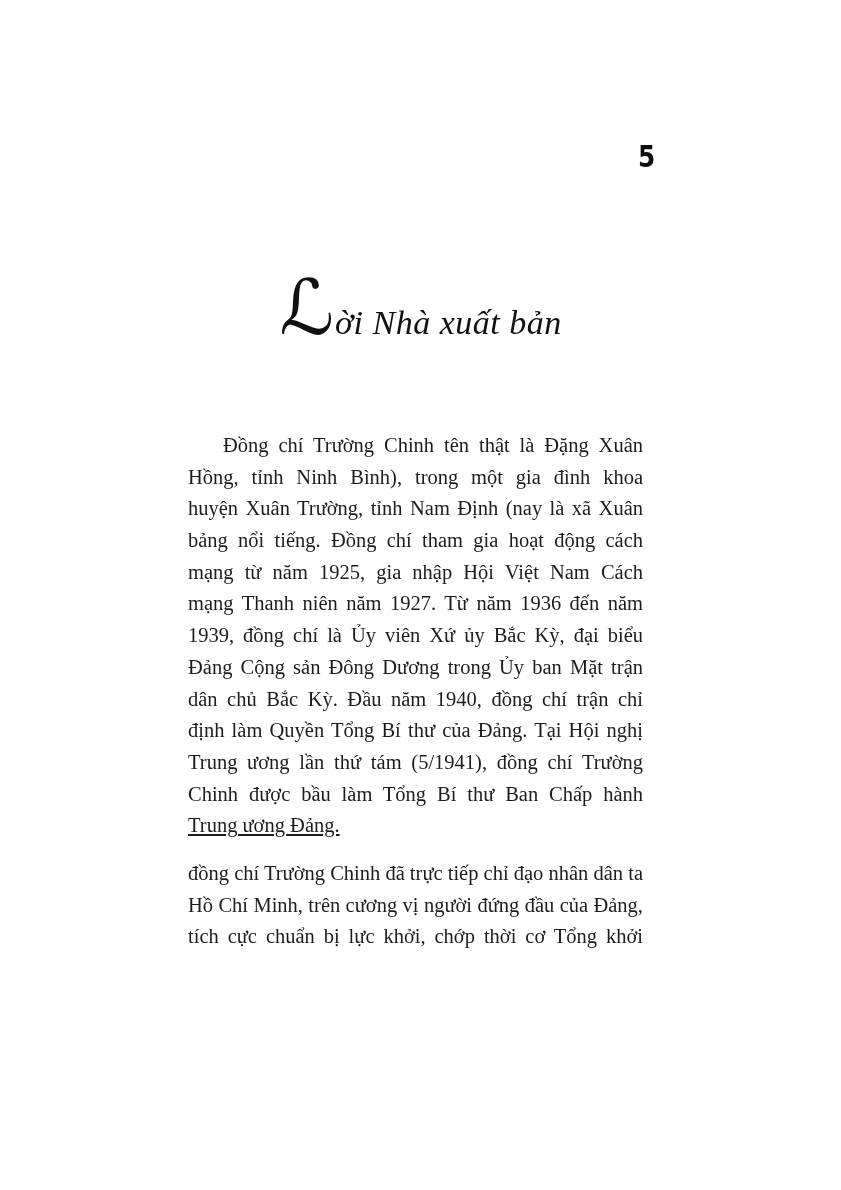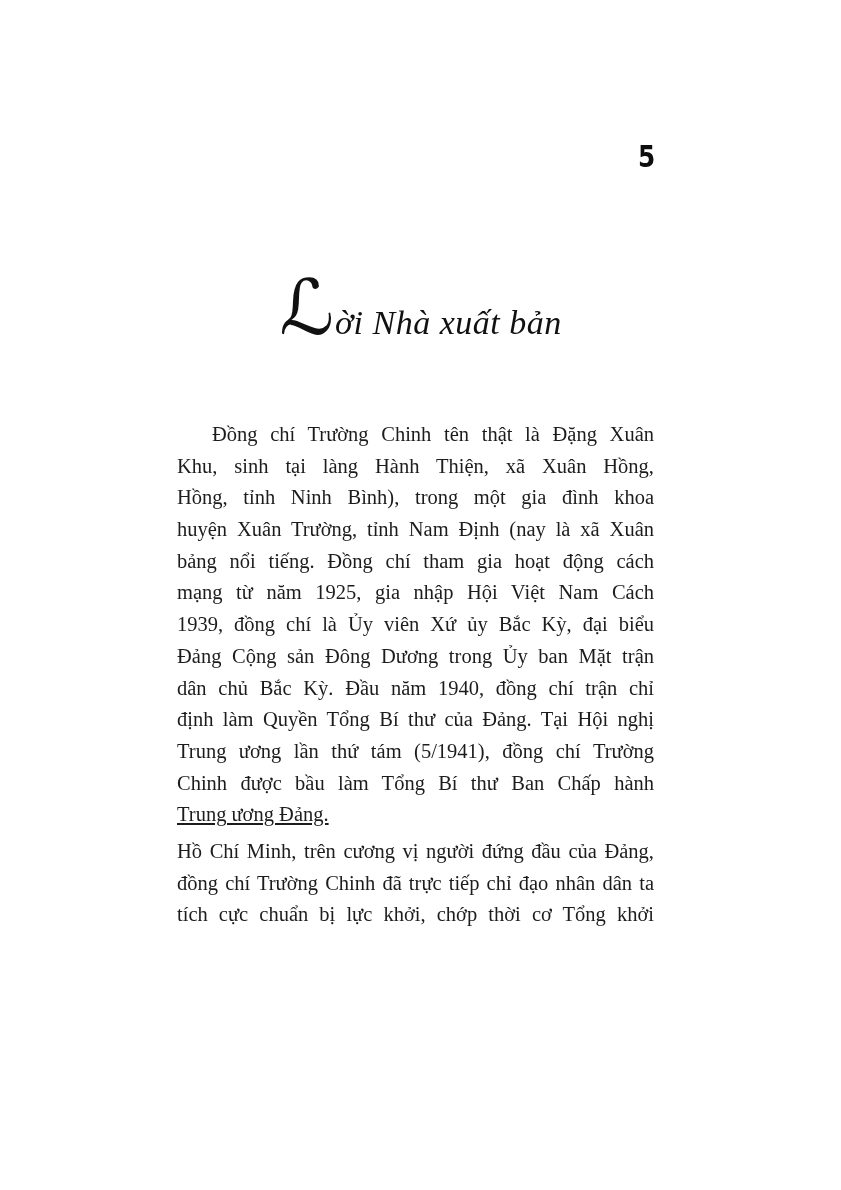--- a/index.html
+++ b/index.html
@@ -61,7 +61,7 @@
     line-height: 31.7px;
   }
   .paragraph {
-    margin: 5px;
+    margin: 16px;
   }
   .line {
     text-align: justify;

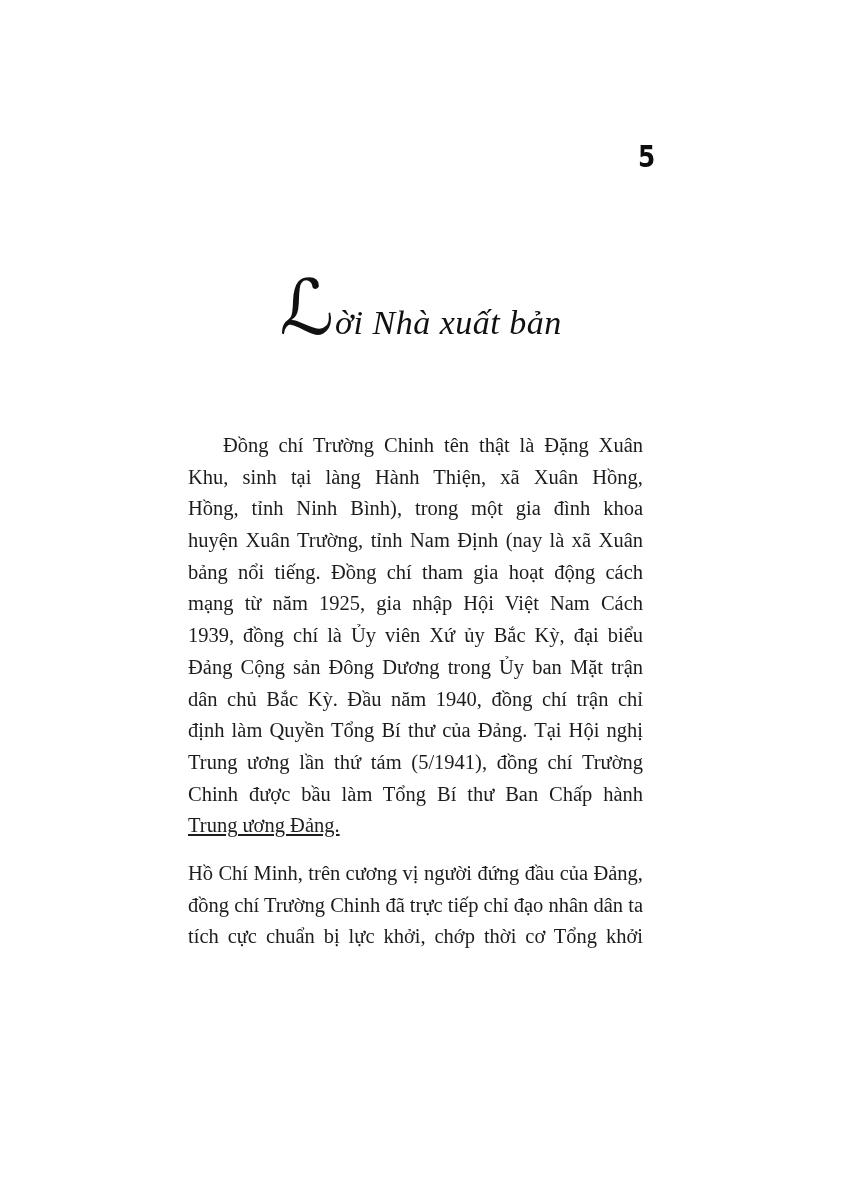--- a/index.html
+++ b/index.html
@@ -92,7 +92,6 @@
 
     <div class="paragraph">
       <div class="line first">Đồng chí Trường Chinh tên thật là Đặng Xuân</div>
-      <div class="line">Khu, sinh tại làng Hành Thiện, xã Xuân Hồng,</div>
       <div class="line">Hồng, tỉnh Ninh Bình), trong một gia đình khoa</div>
       <div class="line">huyện Xuân Trường, tỉnh Nam Định (nay là xã Xuân</div>
       <div class="line">bảng nổi tiếng. Đồng chí tham gia hoạt động cách</div>

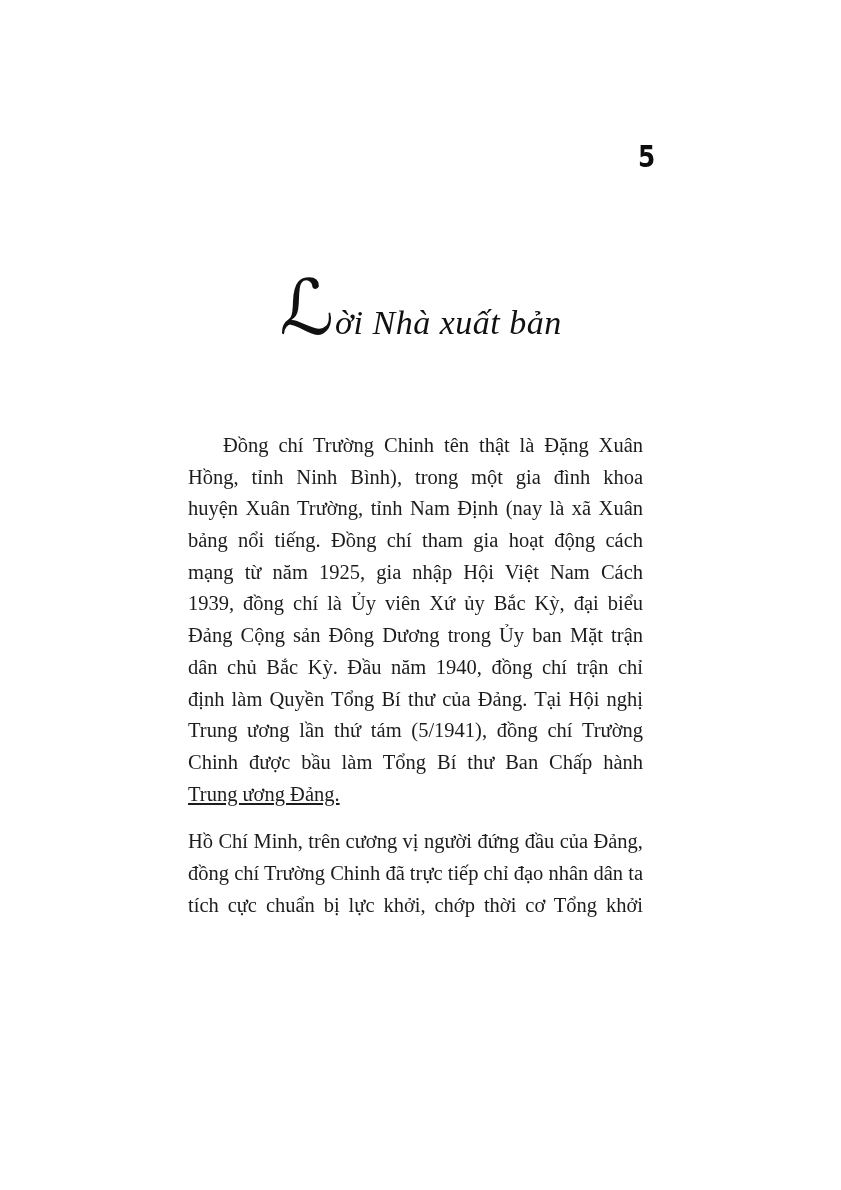--- a/index.html
+++ b/index.html
@@ -96,6 +96,7 @@
       <div class="line">huyện Xuân Trường, tỉnh Nam Định (nay là xã Xuân</div>
       <div class="line">bảng nổi tiếng. Đồng chí tham gia hoạt động cách</div>
       <div class="line">mạng từ năm 1925, gia nhập Hội Việt Nam Cách</div>
+      <div class="line">mạng Thanh niên năm 1927. Từ năm 1936 đến năm</div>
       <div class="line">1939, đồng chí là Ủy viên Xứ ủy Bắc Kỳ, đại biểu</div>
       <div class="line">Đảng Cộng sản Đông Dương trong Ủy ban Mặt trận</div>
       <div class="line">dân chủ Bắc Kỳ. Đầu năm 1940, đồng chí trận chỉ</div>

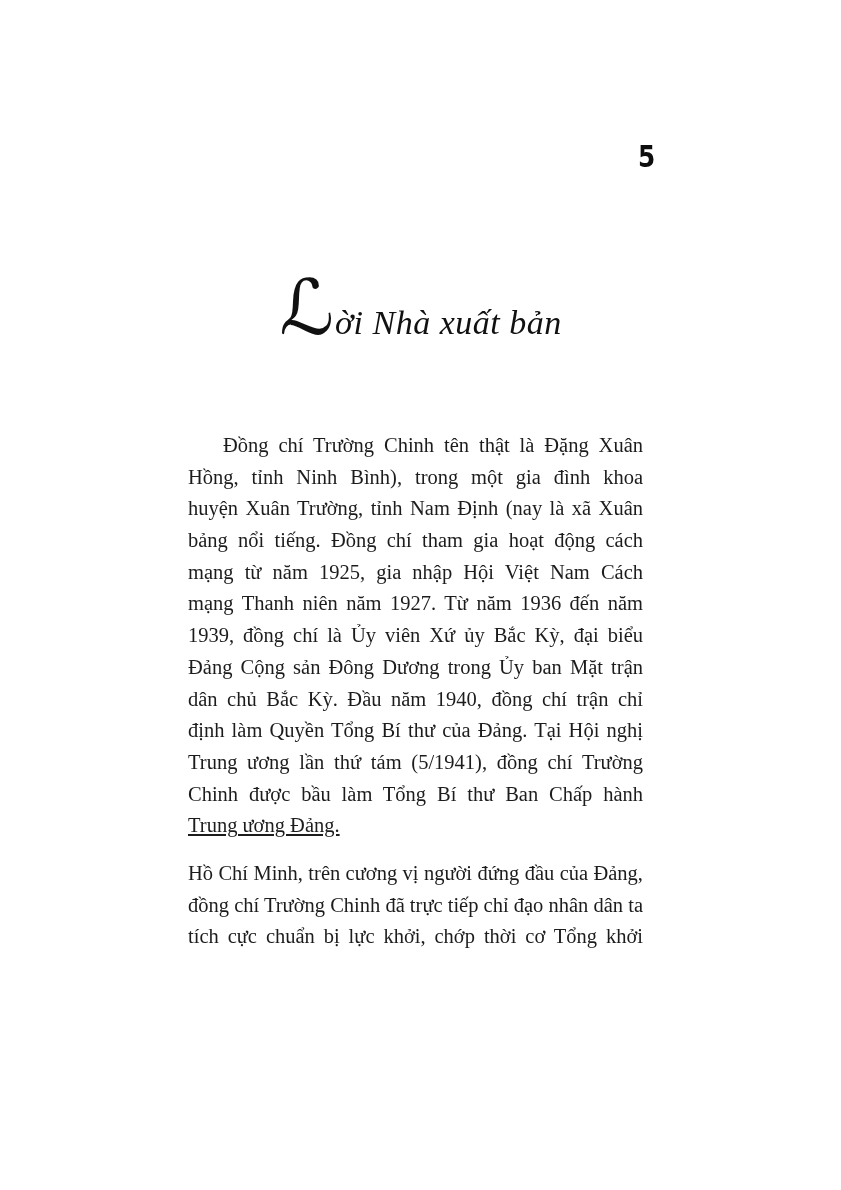--- a/index.html
+++ b/index.html
@@ -107,8 +107,8 @@
     </div>
 
     <div class="paragraph">
+      <div class="line">đồng chí Trường Chinh đã trực tiếp chỉ đạo nhân dân ta</div>
       <div class="line">Hồ Chí Minh, trên cương vị người đứng đầu của Đảng,</div>
-      <div class="line">đồng chí Trường Chinh đã trực tiếp chỉ đạo nhân dân ta</div>
       <div class="line">tích cực chuẩn bị lực khởi, chớp thời cơ Tổng khởi</div>
     </div>
 

